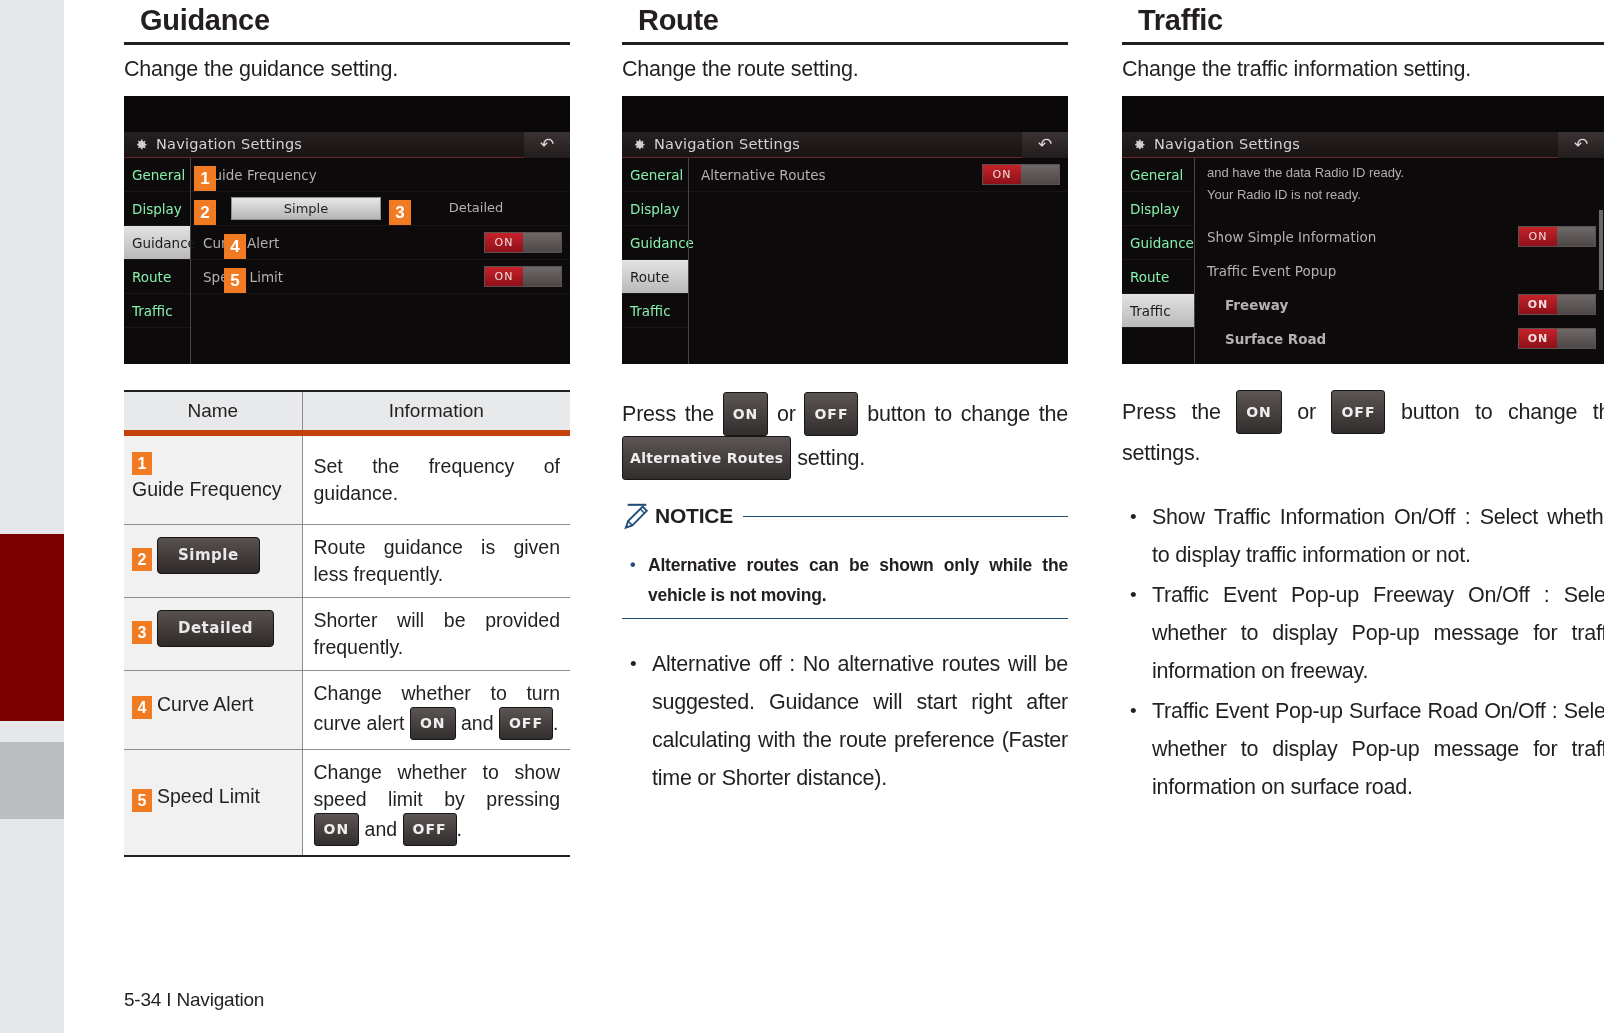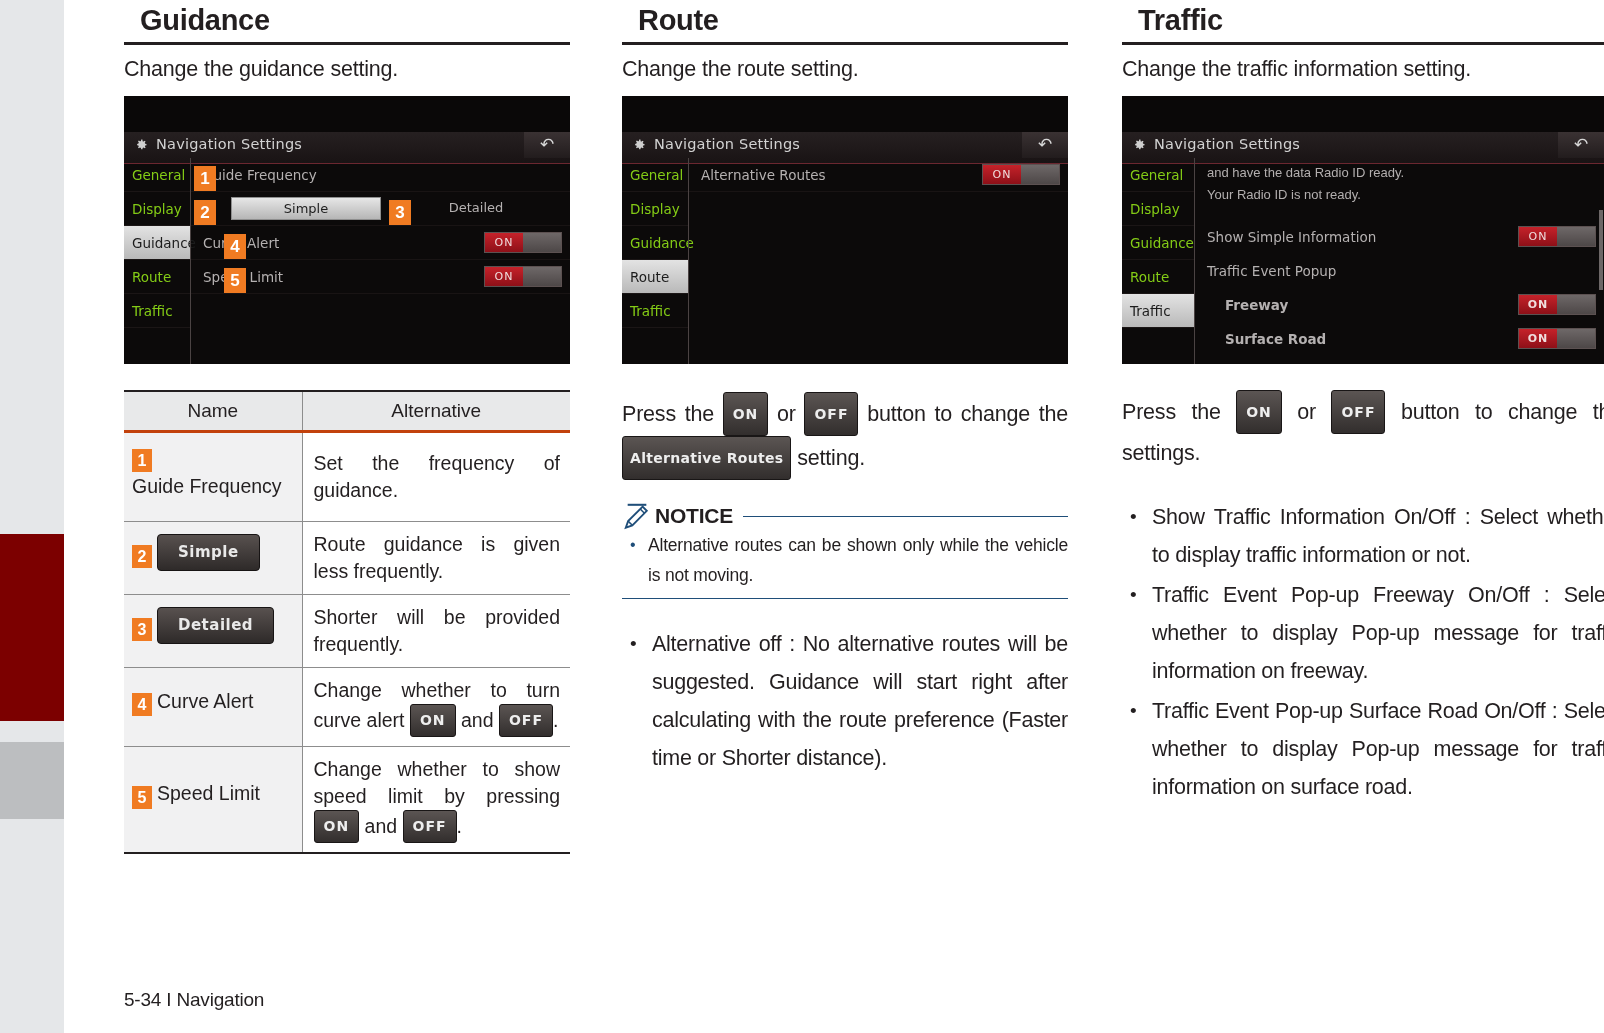--- a/index.html
+++ b/index.html
@@ -39,7 +39,7 @@
   .col-traffic .navshot { width: 482px; }
   .ns-topfill { position: absolute; left: 0; top: 0; right: 0; height: 36px; background: #0a0808; }
   .ns-header {
-    position: absolute; left: 0; right: 0; top: 36px; height: 32px;
+    position: absolute; left: 0; right: 0; top: 36px; height: 26px;
     background: linear-gradient(#262021, #191314);
     border-bottom: 1px solid #6b2730;
   }

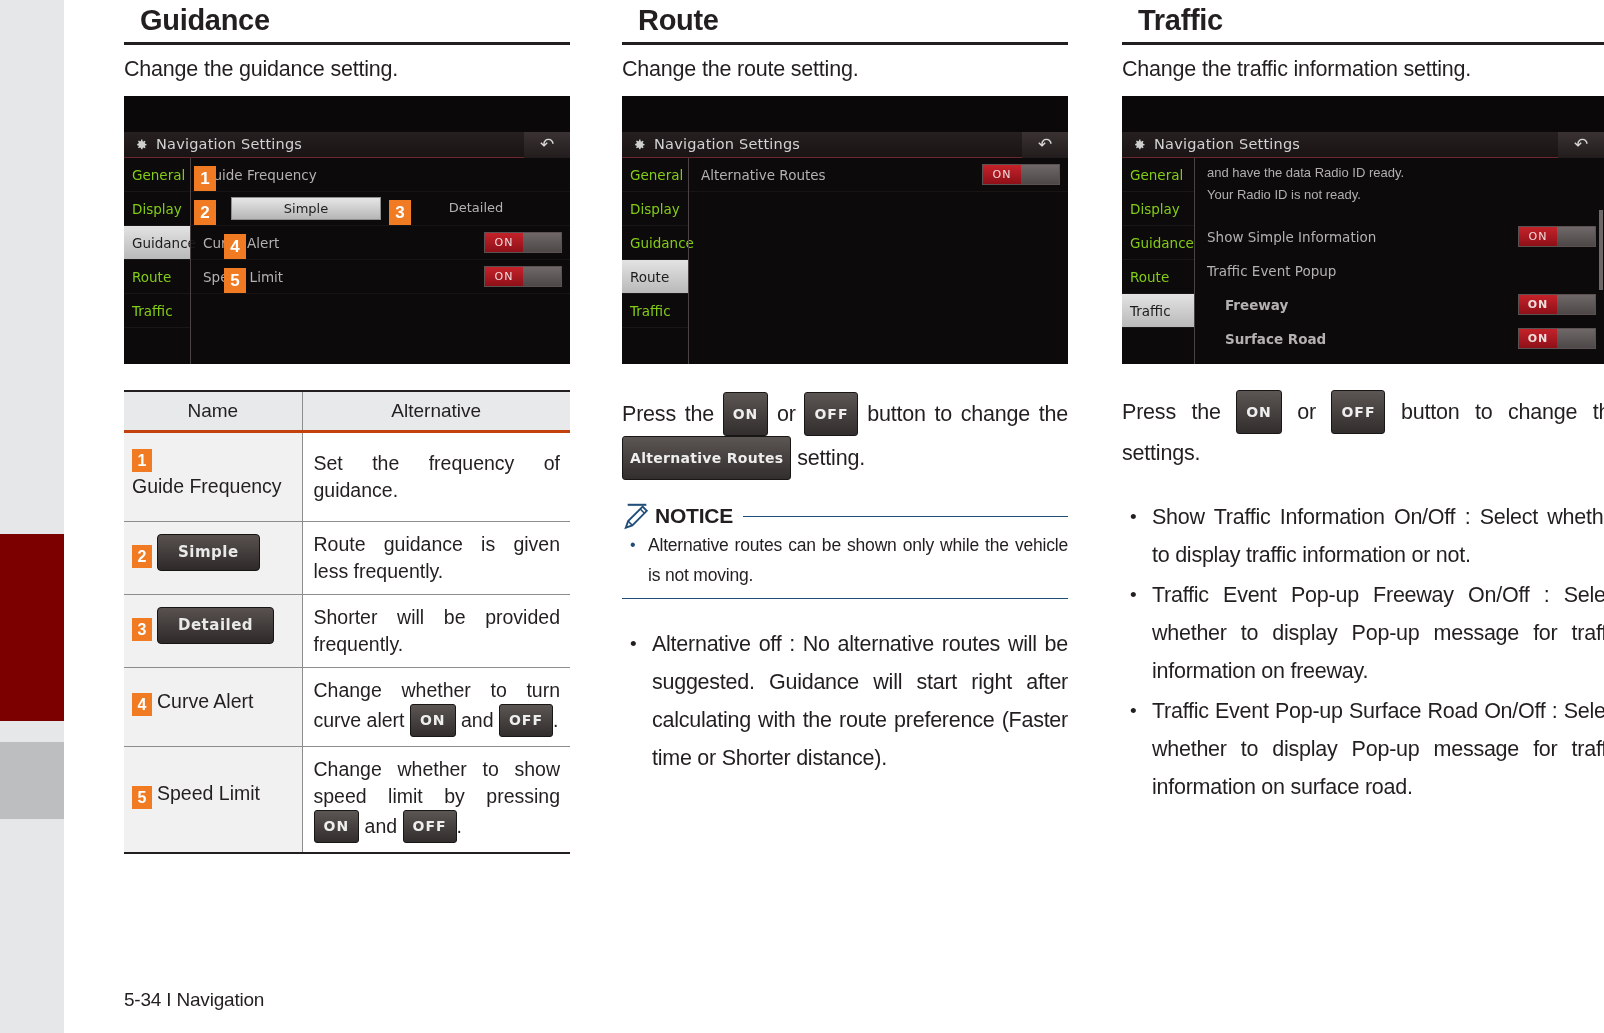--- a/index.html
+++ b/index.html
@@ -62,7 +62,7 @@
   .col-traffic .ns-sidebar { width: 72px; }
   .ns-sb-item {
     position: relative; height: 34px; line-height: 34px; padding-left: 8px;
-    font-size: 13.5px; color: #84cc16;
+    font-size: 13.5px; color: #86efac;
     font-family: "DejaVu Sans", sans-serif;
     border-bottom: 1px solid #1b1616;
   }

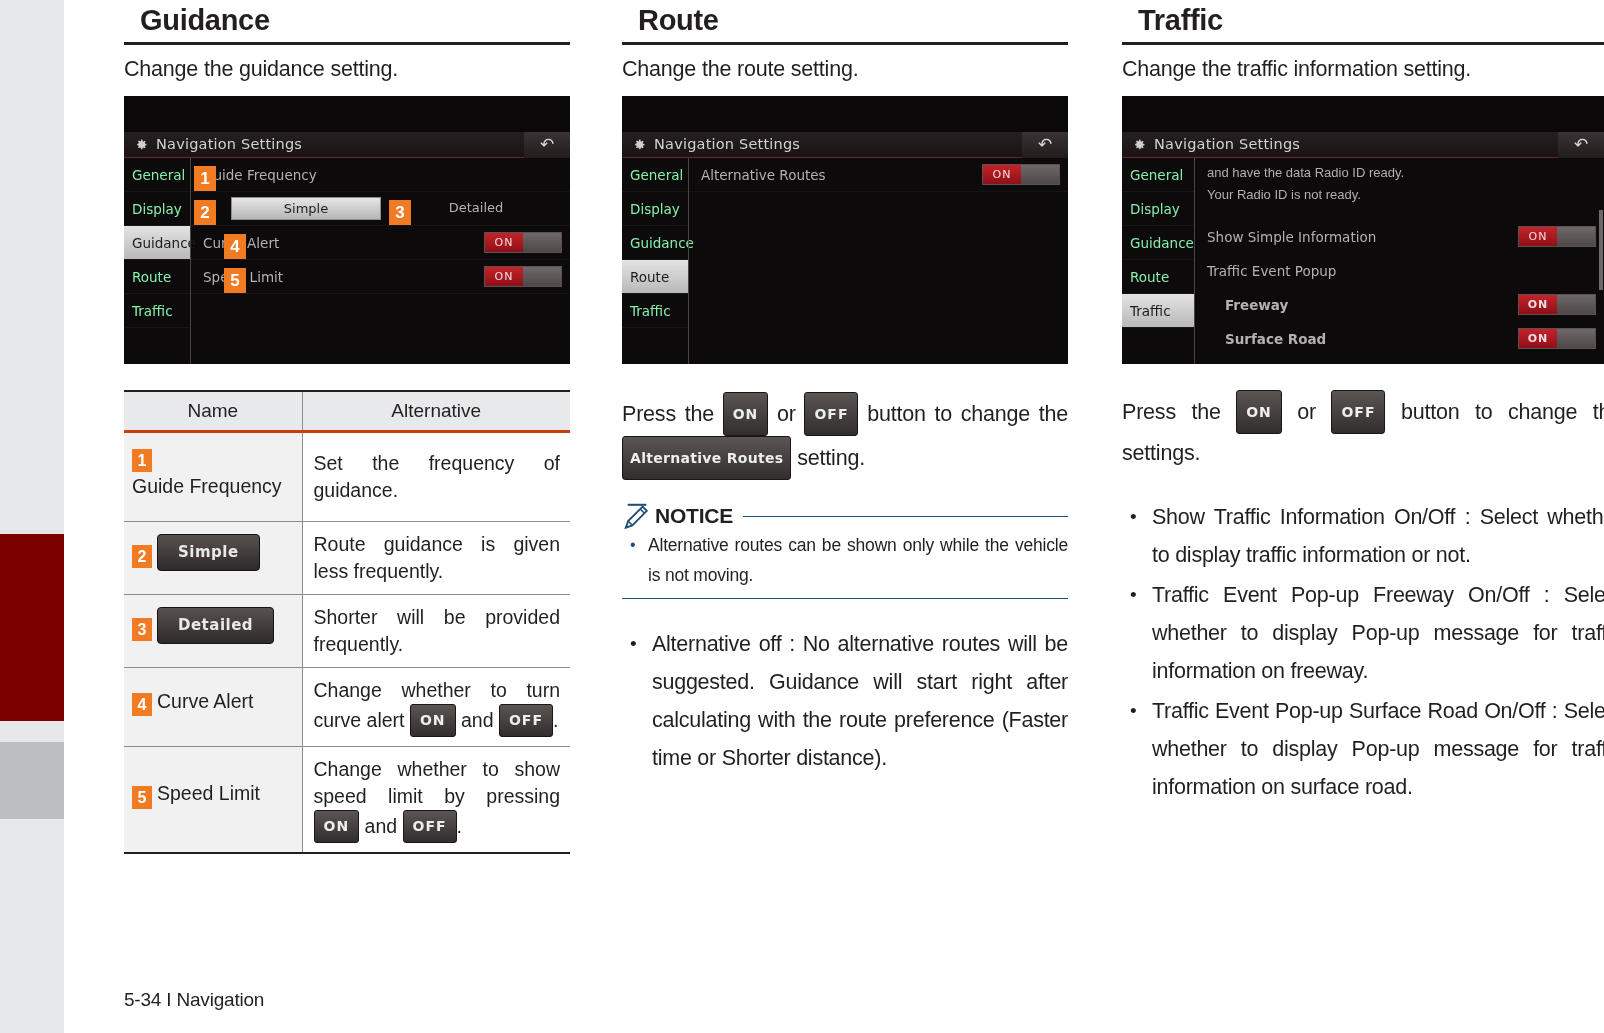--- a/index.html
+++ b/index.html
@@ -131,7 +131,7 @@
   }
   .desc-table th {
     background: #e8e9ea; font-size: 19px; font-weight: normal; color: #231f20;
-    padding: 8px 0; border-bottom: 3px solid #c2410c;
+    padding: 8px 0; border-bottom: 6px solid #c2410c;
   }
   .desc-table th.c-name { width: 178px; border-right: 1px solid #8d8d8d; }
   .desc-table td {

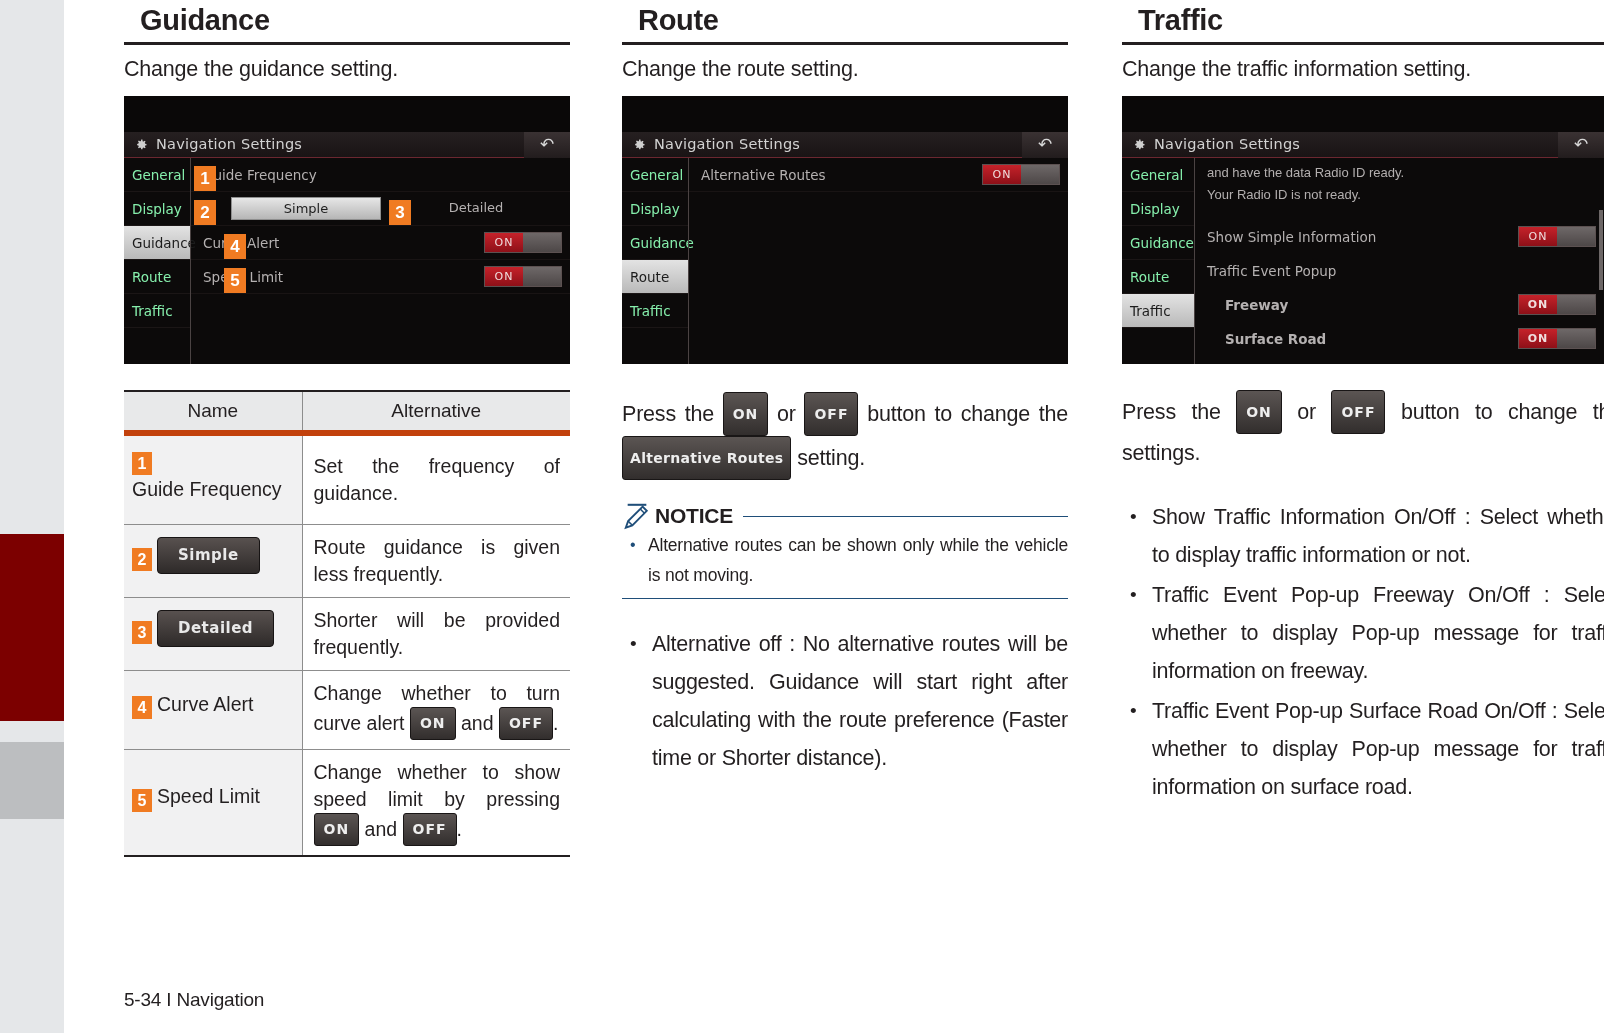--- a/index.html
+++ b/index.html
@@ -289,7 +289,7 @@
       <thead>
         <tr>
           <th class="c-name">Name</th>
-          <th>Alternative</th>
+          <th>Information</th>
         </tr>
       </thead>
       <tbody>

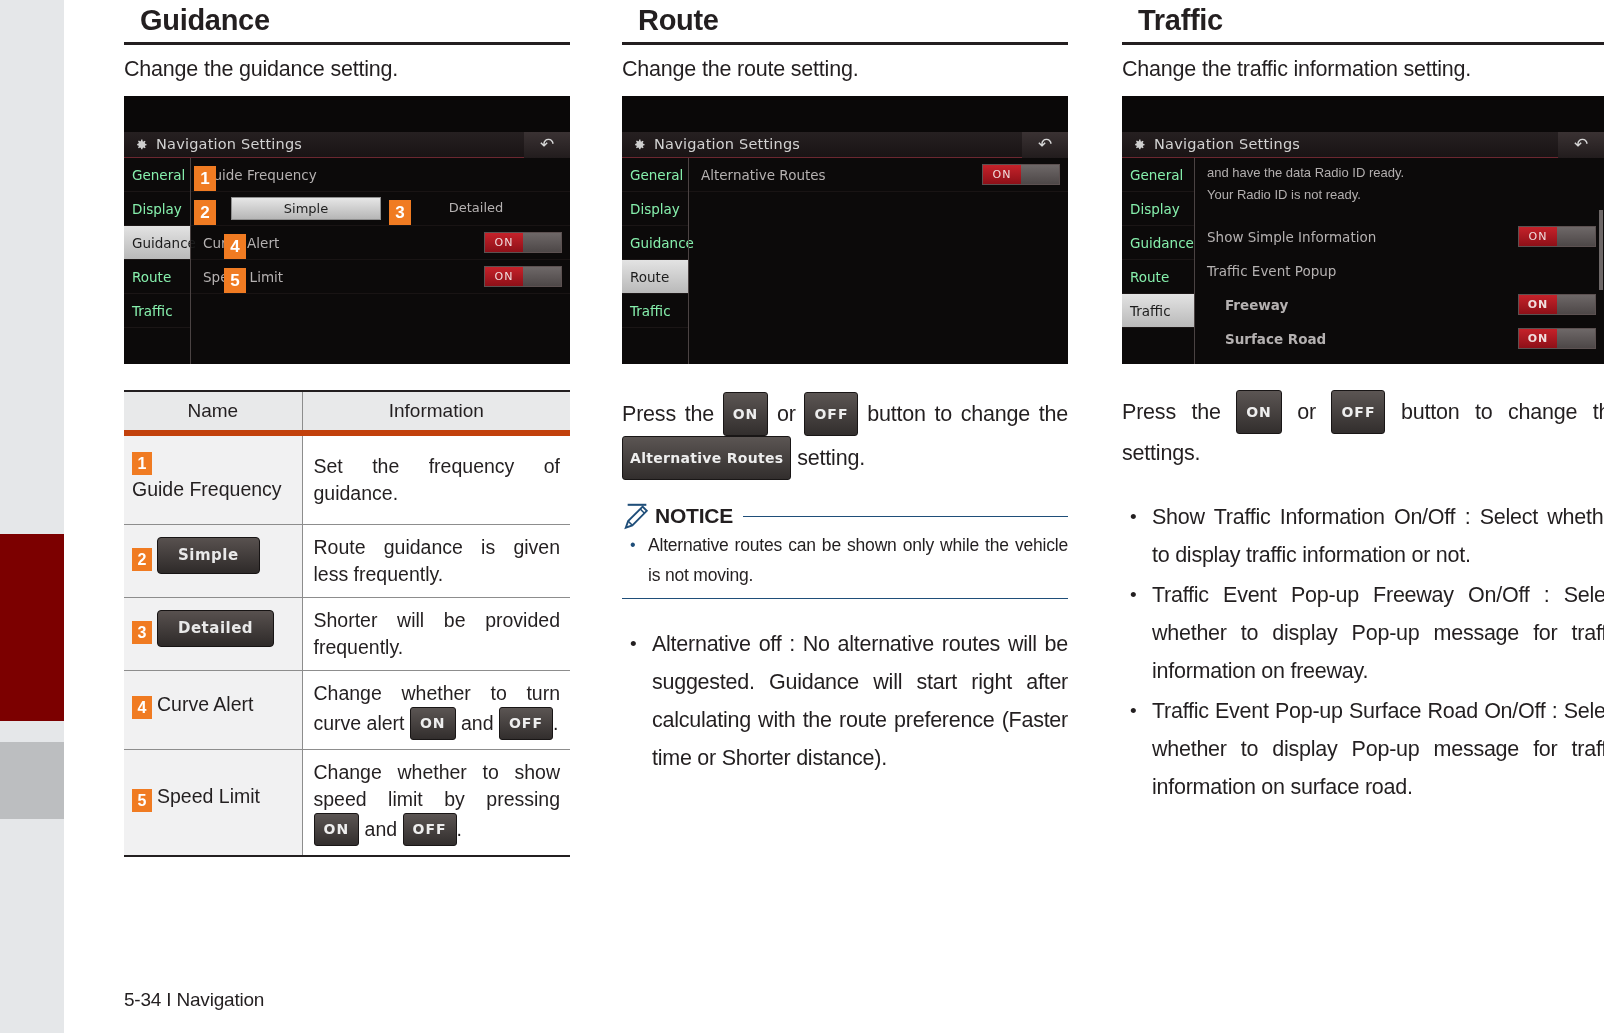--- a/index.html
+++ b/index.html
@@ -194,7 +194,7 @@
     margin: 0 10px 0 3px; letter-spacing: -0.2px; text-align: center;
   }
   .notice-rule { flex: 1 1 auto; height: 1px; background: #1f4e79; }
-  .notice-body { margin-top: 0; }
+  .notice-body { margin-top: 20px; font-weight: bold; }
   .notice-item {
     position: relative; padding-left: 26px; font-size: 17.5px; color: #231f20;
     line-height: 30px; text-align: justify; letter-spacing: -0.2px;

